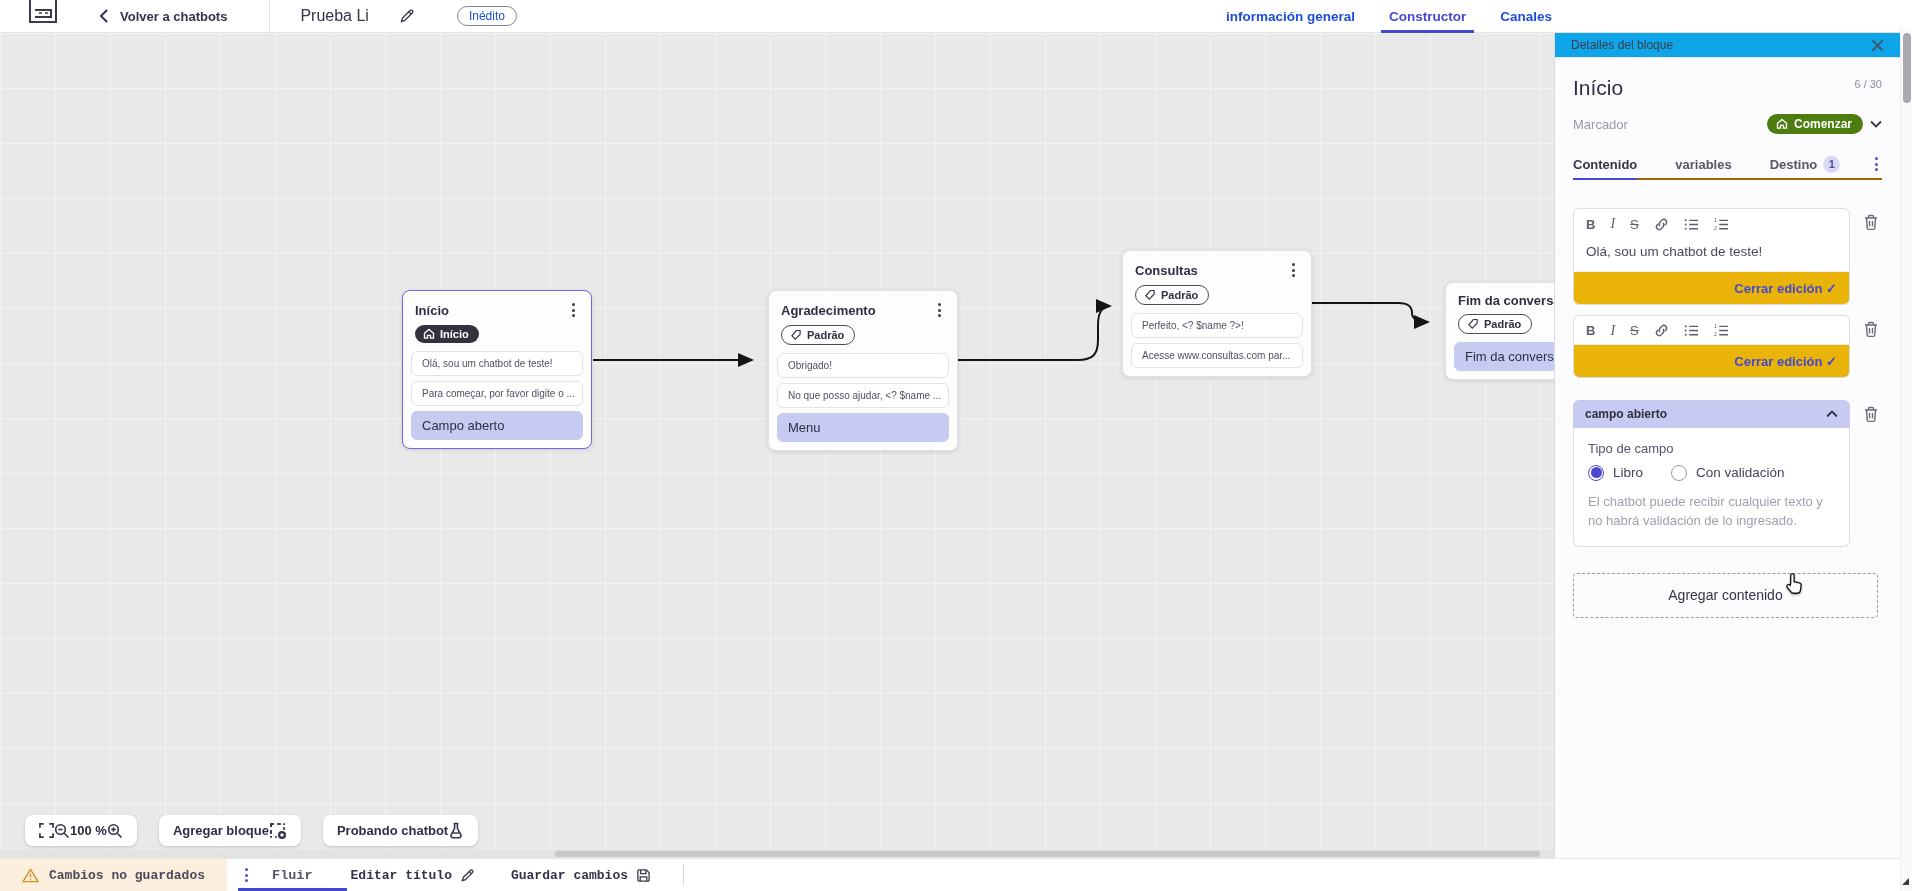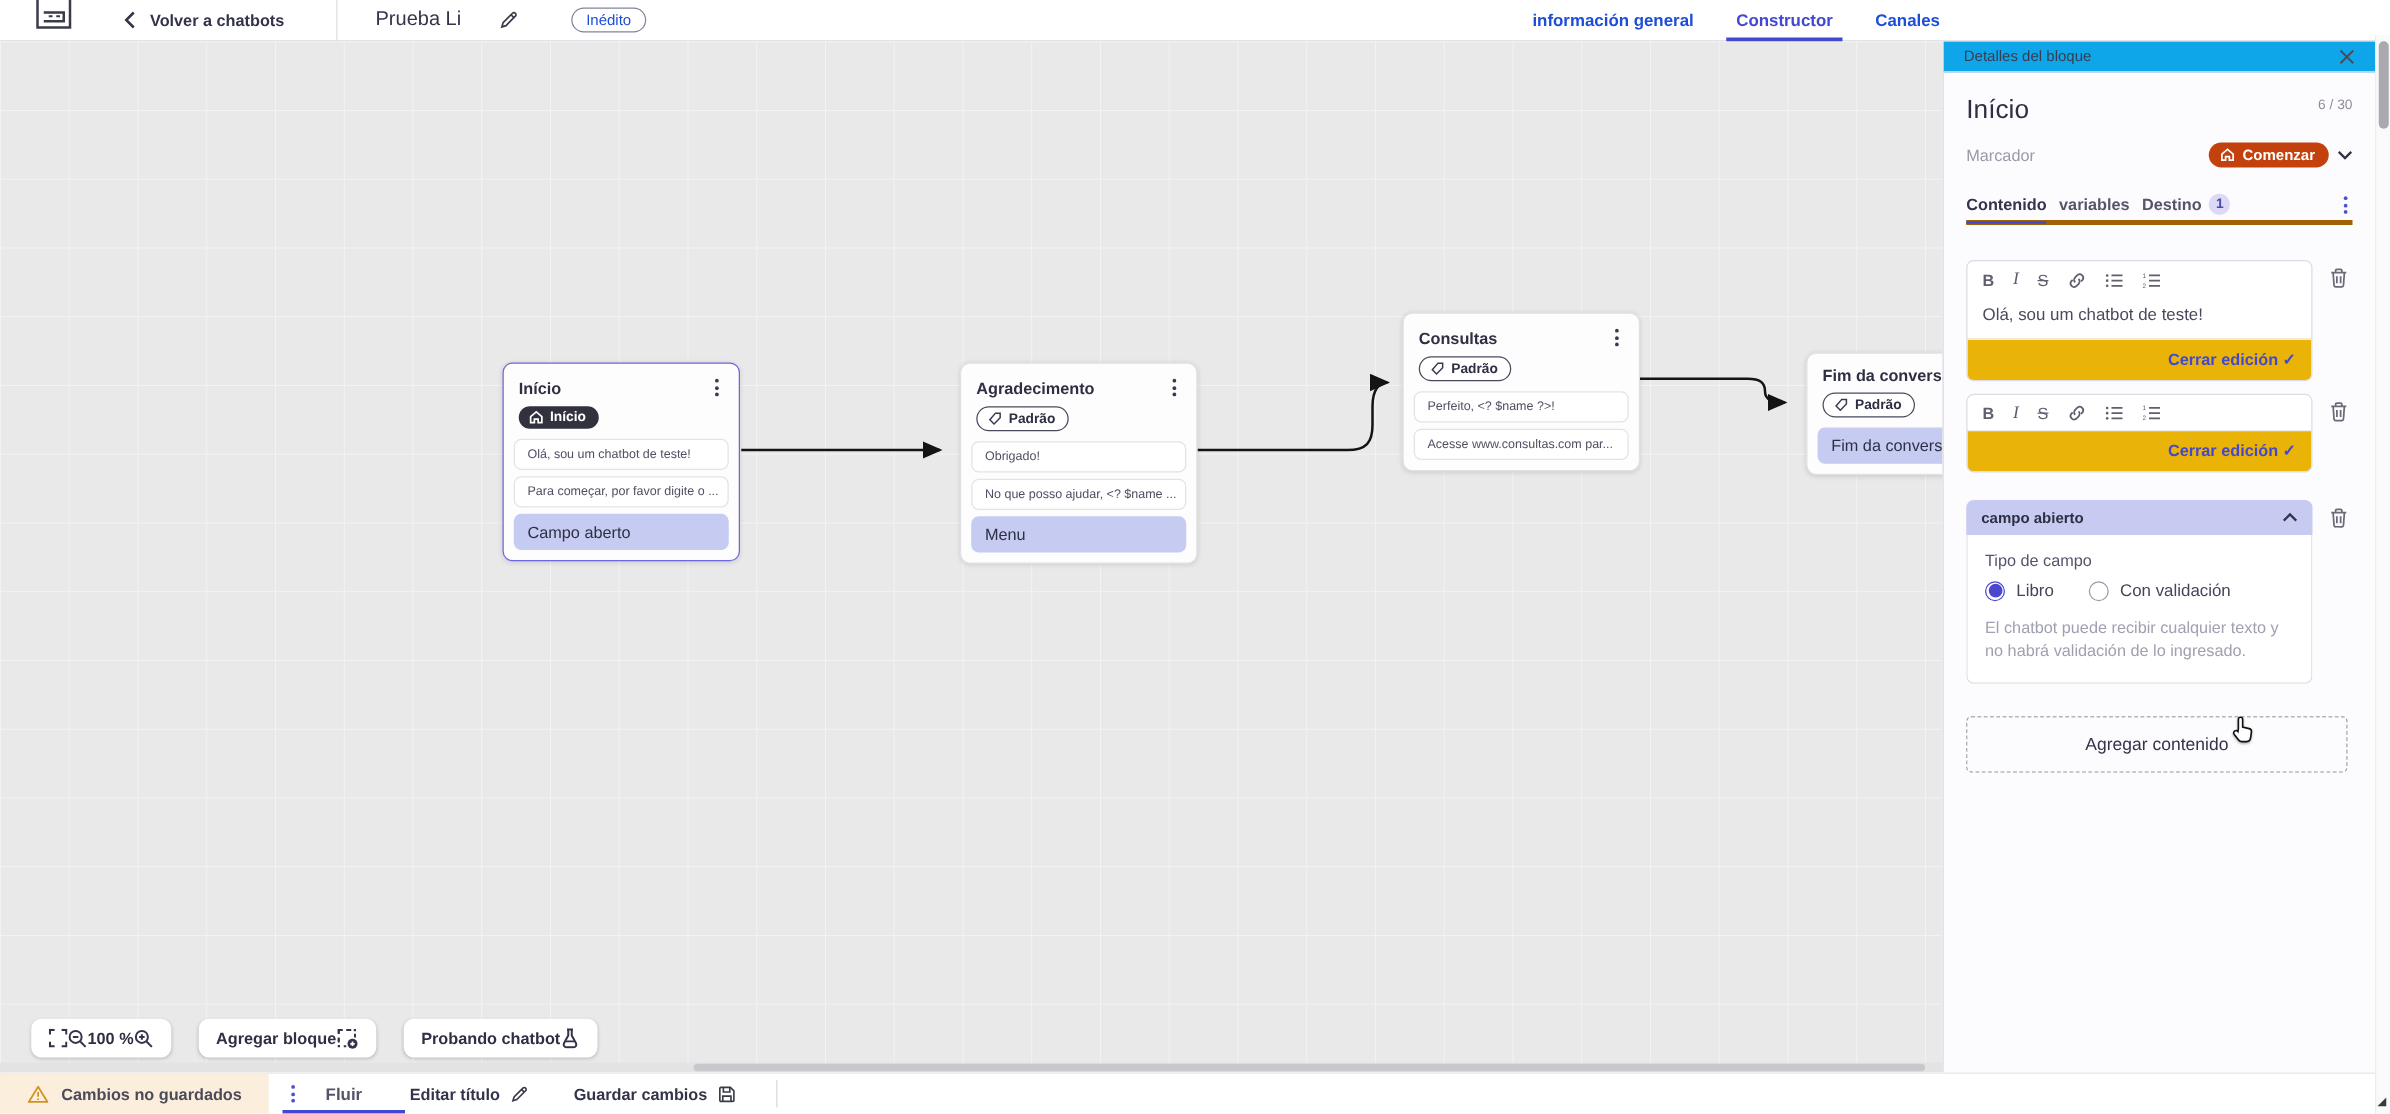--- a/index.html
+++ b/index.html
@@ -61,7 +61,7 @@
   .marker-row { display:flex; align-items:center; justify-content:space-between; margin-top:14px; }
   .marker-label { font-size:13px; color:#9a9aa8; }
   .marker-value { display:flex; align-items:center; gap:7px; cursor:pointer; }
-  .marker-pill { display:inline-flex; align-items:center; gap:6px; background:#c2410c; color:#fff; border-radius:11px; padding:3px 11px 3px 9px; font-size:12px; font-weight:700; }
+  .marker-pill { display:inline-flex; align-items:center; gap:6px; background:#4d7c0f; color:#fff; border-radius:11px; padding:3px 11px 3px 9px; font-size:12px; font-weight:700; }
 
   .panel-tabs { display:flex; align-items:center; gap:10px; margin-top:16px; border-bottom:4px solid #a16207; height:30px; position:relative; }
   .ptab { font-size:13px; font-weight:700; color:#55556a; height:30px; display:flex; align-items:center; gap:6px; position:relative; cursor:pointer; }

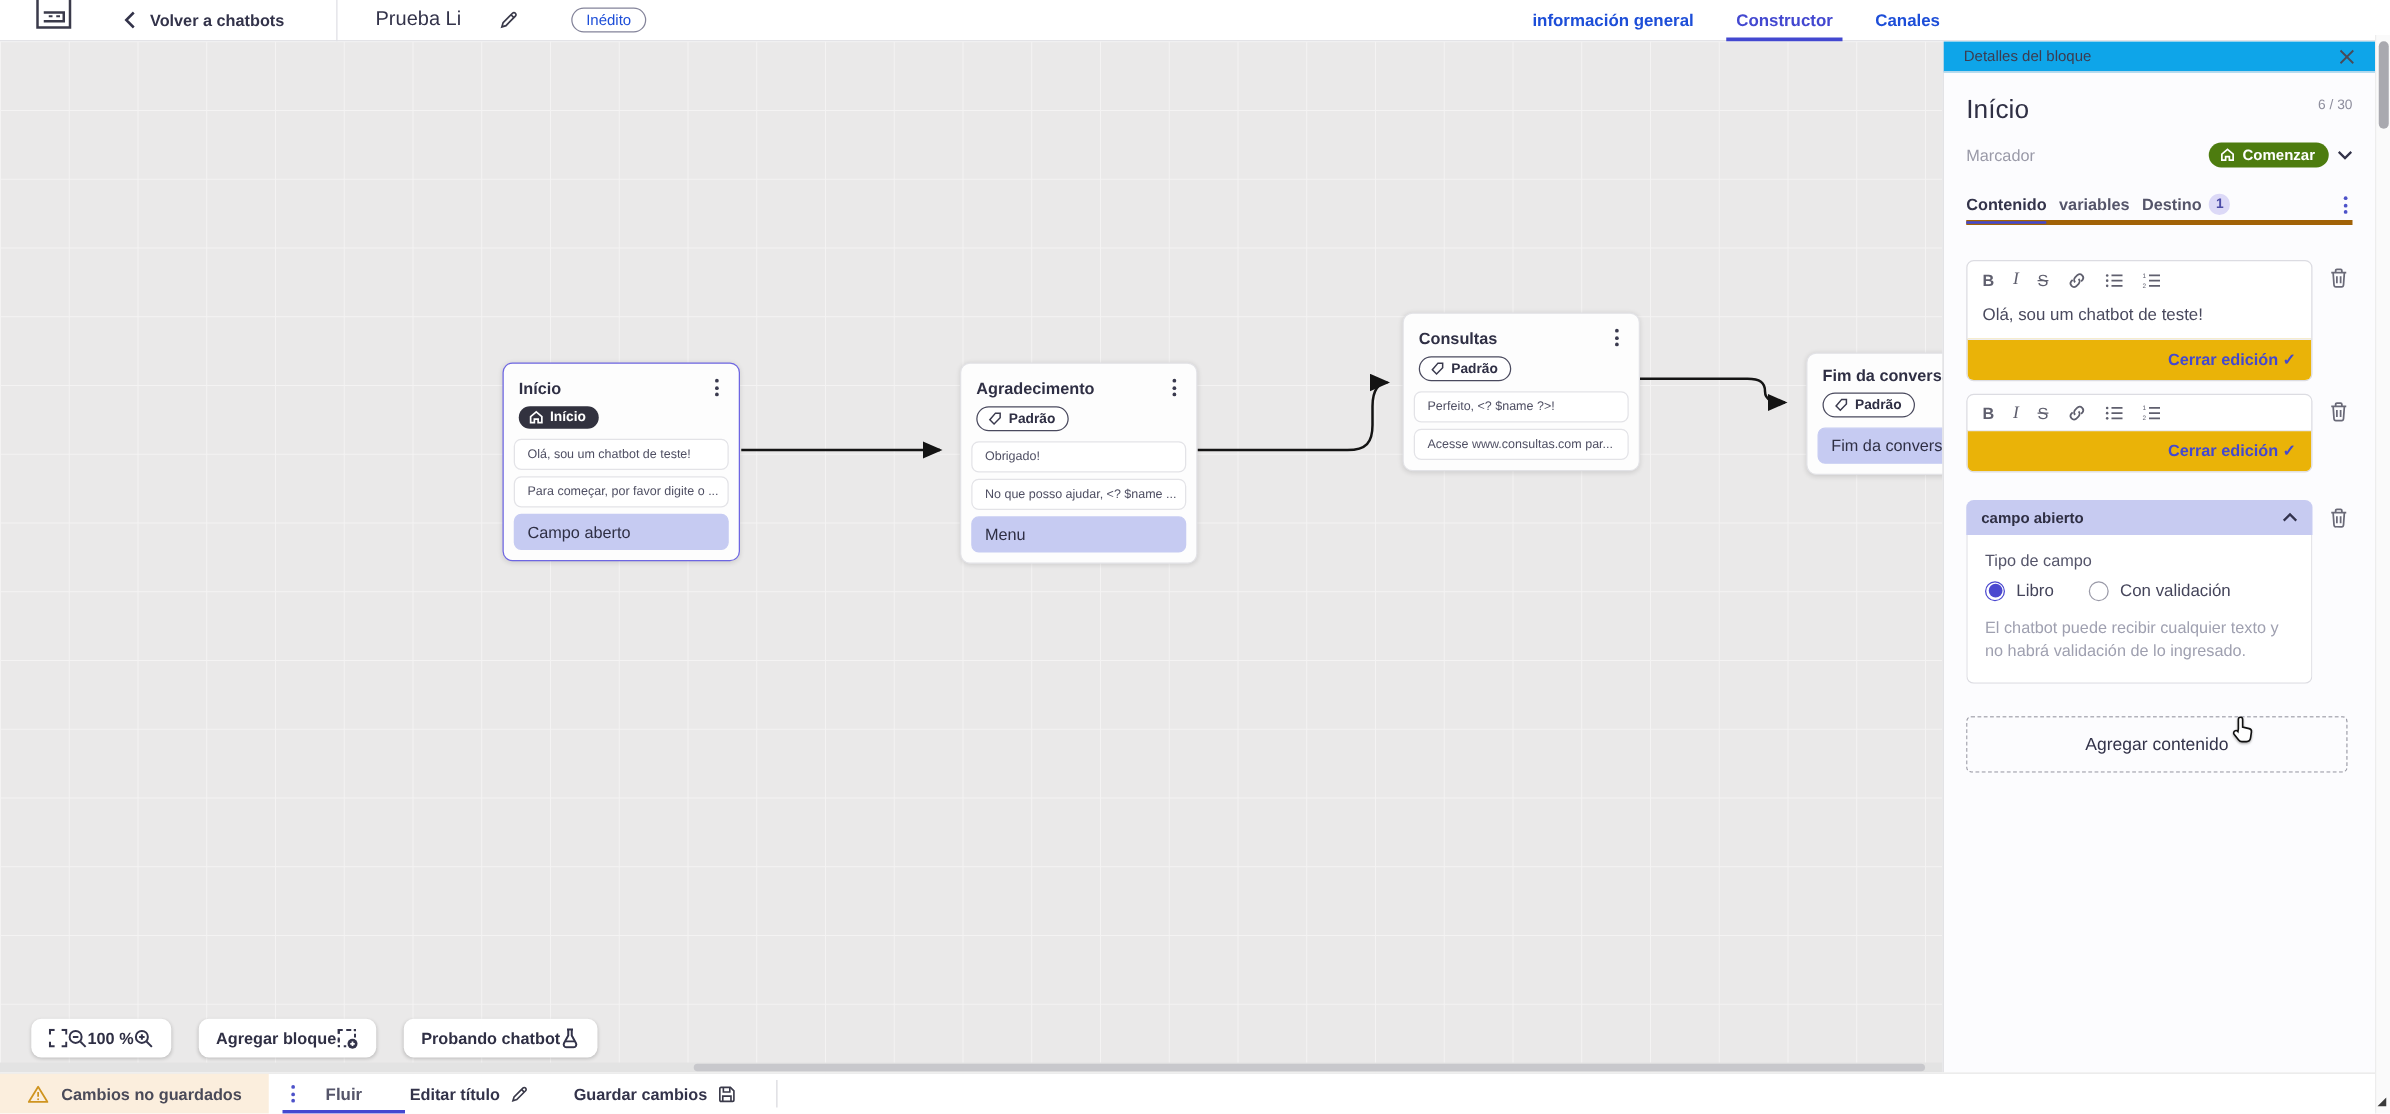--- a/index.html
+++ b/index.html
@@ -63,7 +63,7 @@
   .marker-value { display:flex; align-items:center; gap:7px; cursor:pointer; }
   .marker-pill { display:inline-flex; align-items:center; gap:6px; background:#4d7c0f; color:#fff; border-radius:11px; padding:3px 11px 3px 9px; font-size:12px; font-weight:700; }
 
-  .panel-tabs { display:flex; align-items:center; gap:10px; margin-top:16px; border-bottom:4px solid #a16207; height:30px; position:relative; }
+  .panel-tabs { display:flex; align-items:center; gap:38px; margin-top:16px; border-bottom:2px solid #a16207; height:30px; position:relative; }
   .ptab { font-size:13px; font-weight:700; color:#55556a; height:30px; display:flex; align-items:center; gap:6px; position:relative; cursor:pointer; }
   .ptab.active { color:#33334a; }
   .ptab.active::after { content:""; position:absolute; left:0; right:0; bottom:-1px; height:2px; background:#4348d0; }

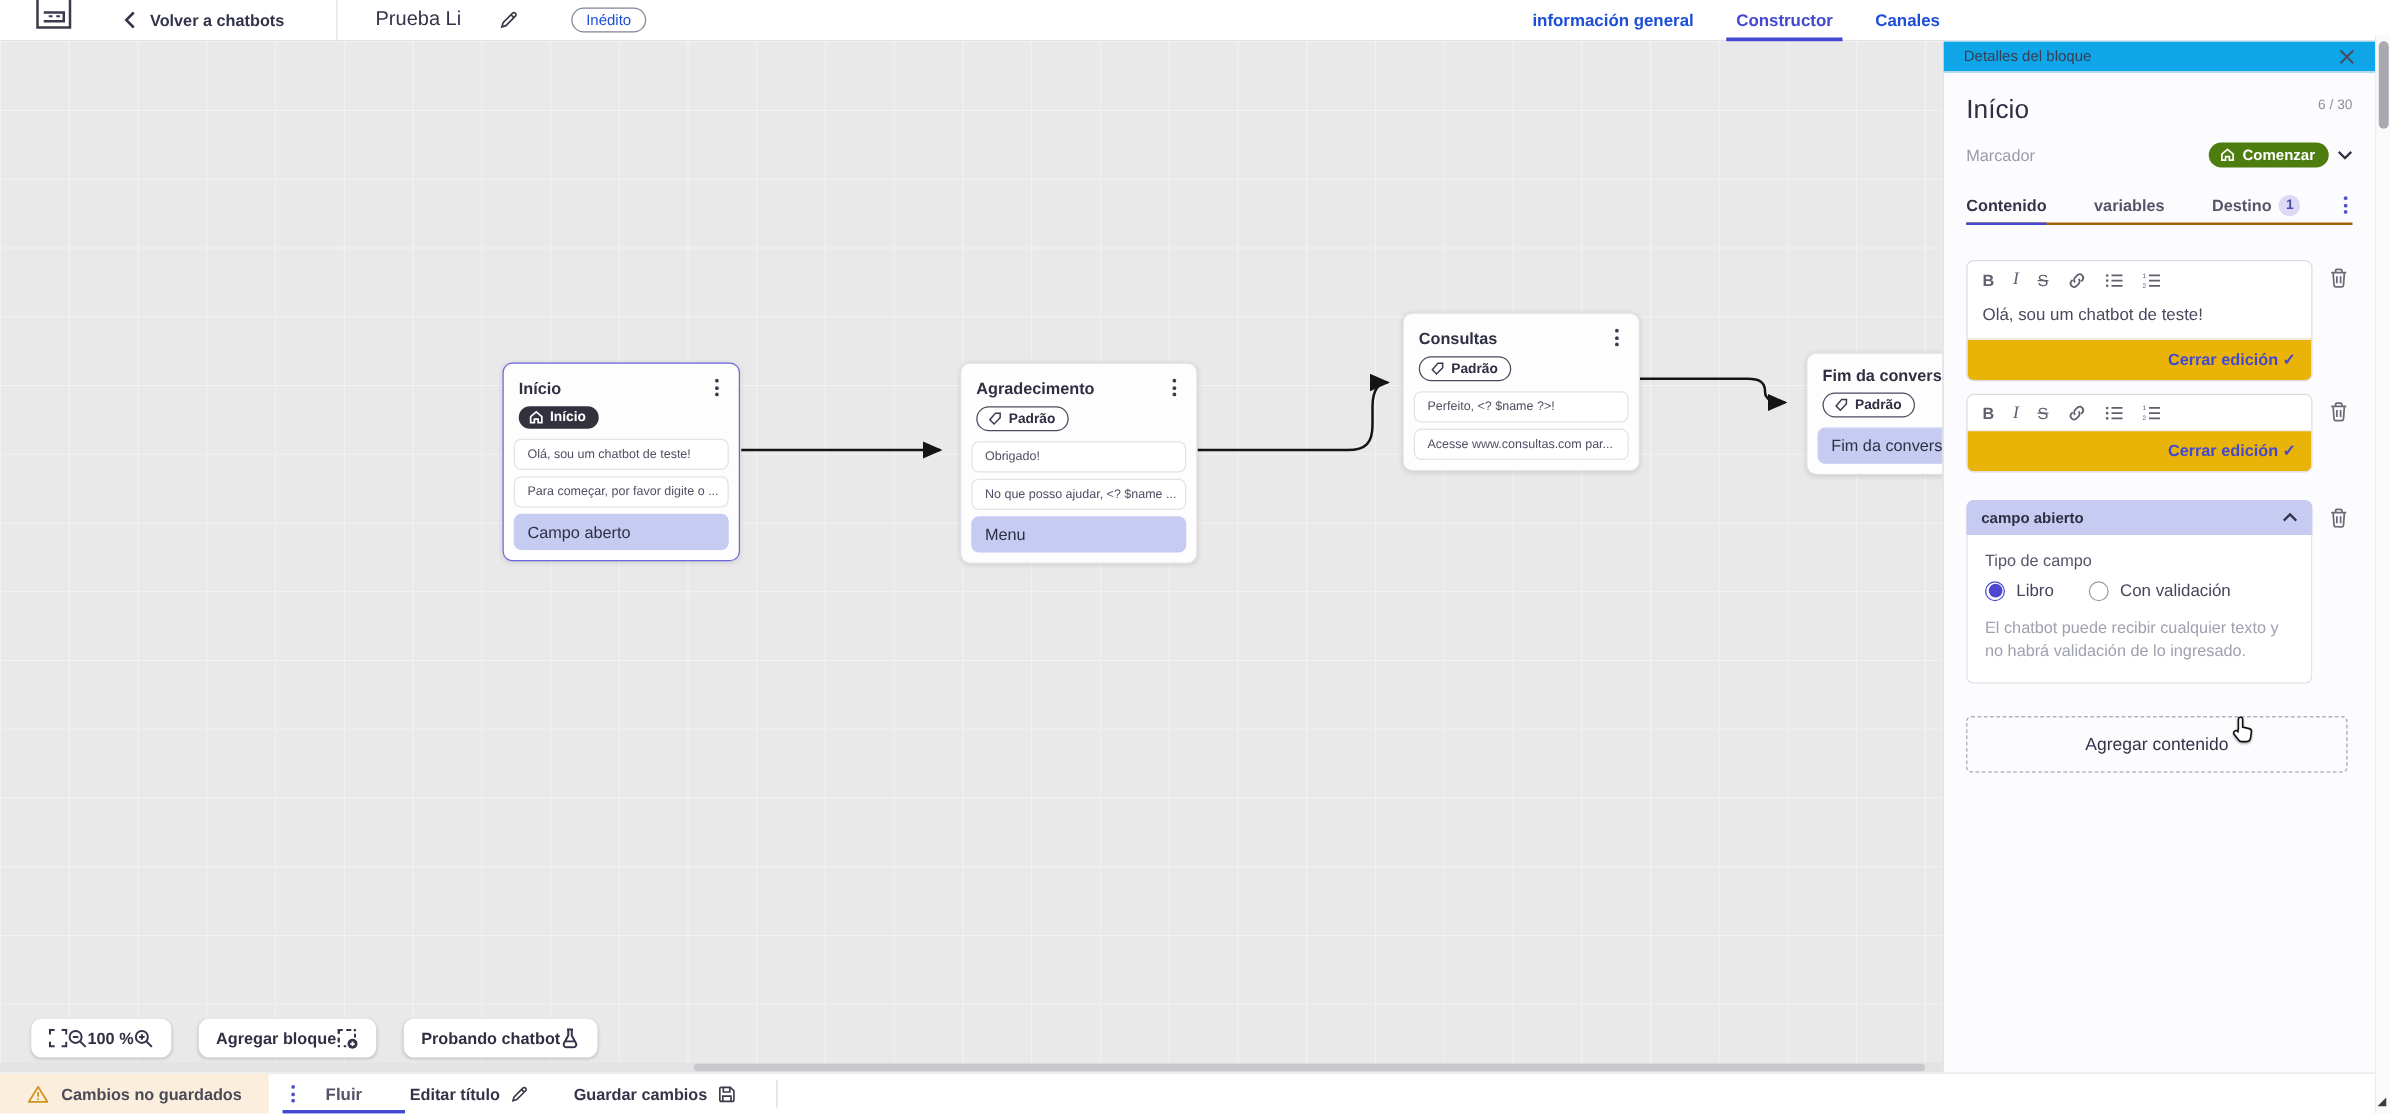--- a/index.html
+++ b/index.html
@@ -104,7 +104,7 @@
   .corner-arrow { position:absolute; right:3px; bottom:6px; width:0; height:0; border-left:7px solid transparent; border-bottom:7px solid #3a3a3a; z-index:45; }
 
   
-  .bottombar { position:absolute; left:0; top:858px; width:1912px; height:33px; background:#fff; border-top:1px solid #e6e6e6; display:flex; align-items:center; z-index:30; }
+  .bottombar { position:absolute; left:0; top:858px; width:1912px; height:33px; background:#fff; border-top:1px solid #e6e6e6; display:flex; align-items:center; z-index:30;font-family:Liberation Mono, monospace; }
   .warn-chip { height:100%; background:#fbeedd; display:flex; align-items:center; gap:10px; padding:0 22px 0 22px; }
   .warn-text { font-size:13px; font-weight:700; color:#4a4a58; white-space:nowrap; }
   .bb-kebab { margin-left:14px; }

